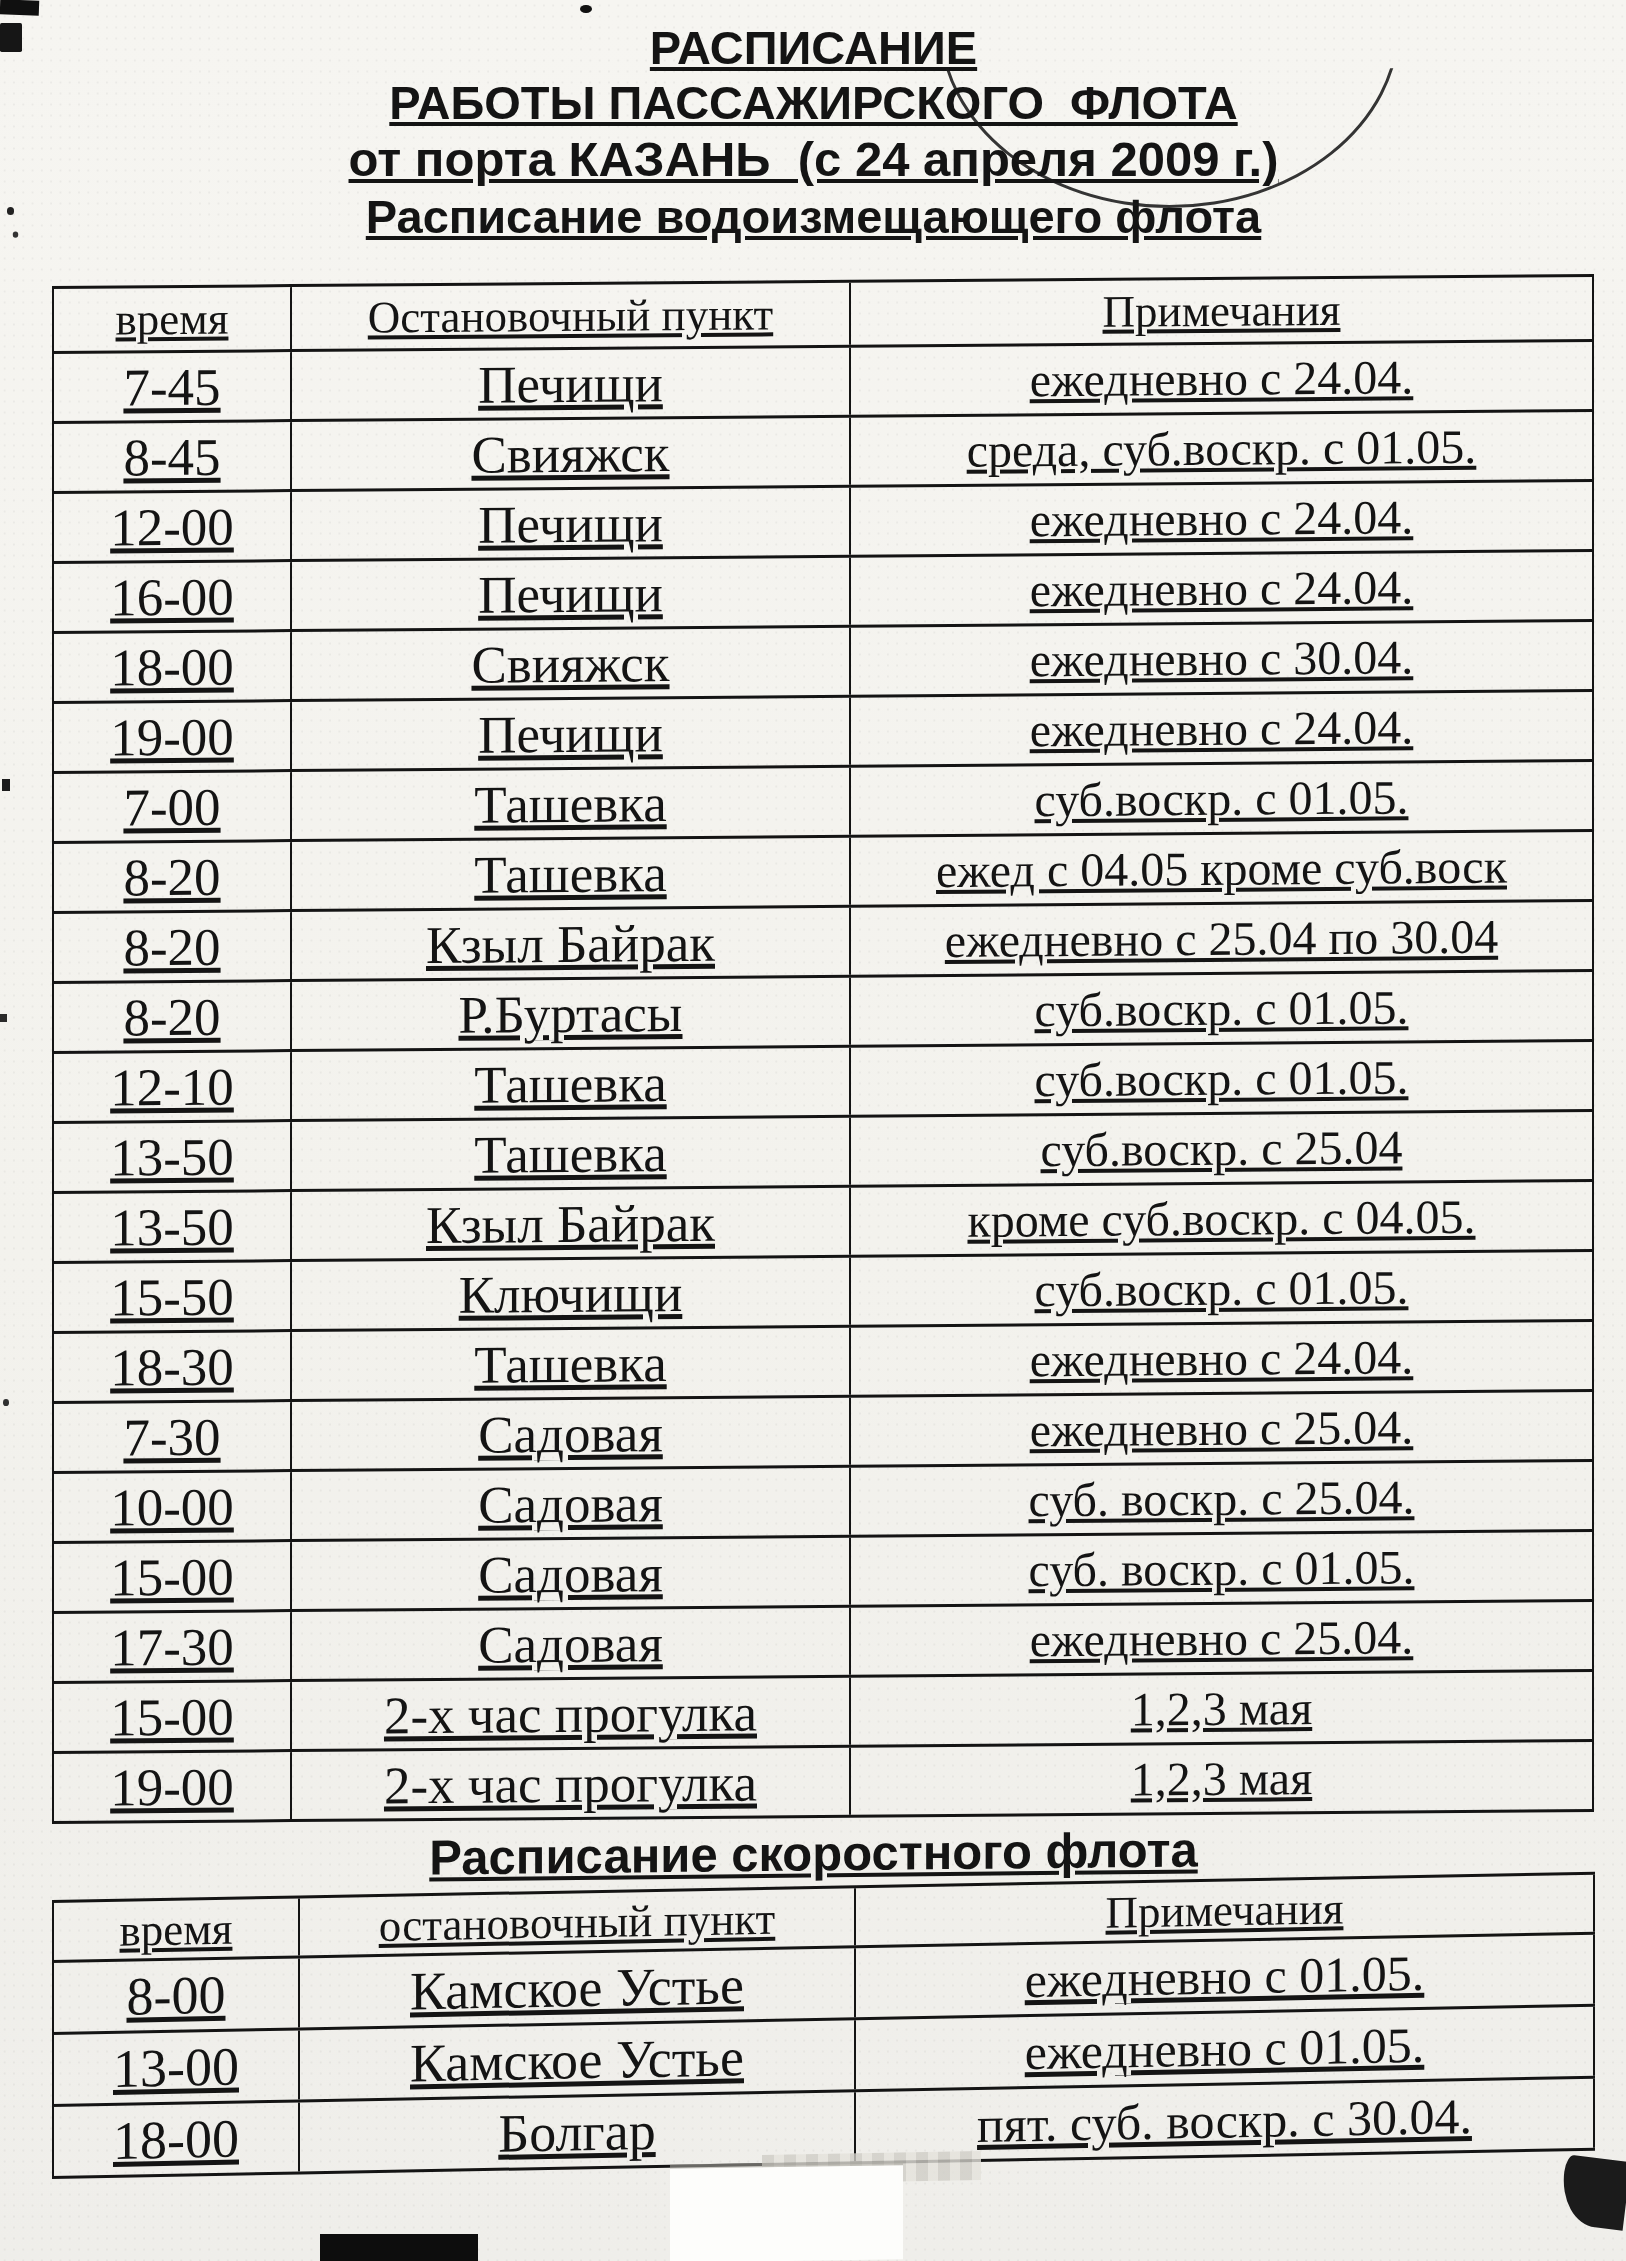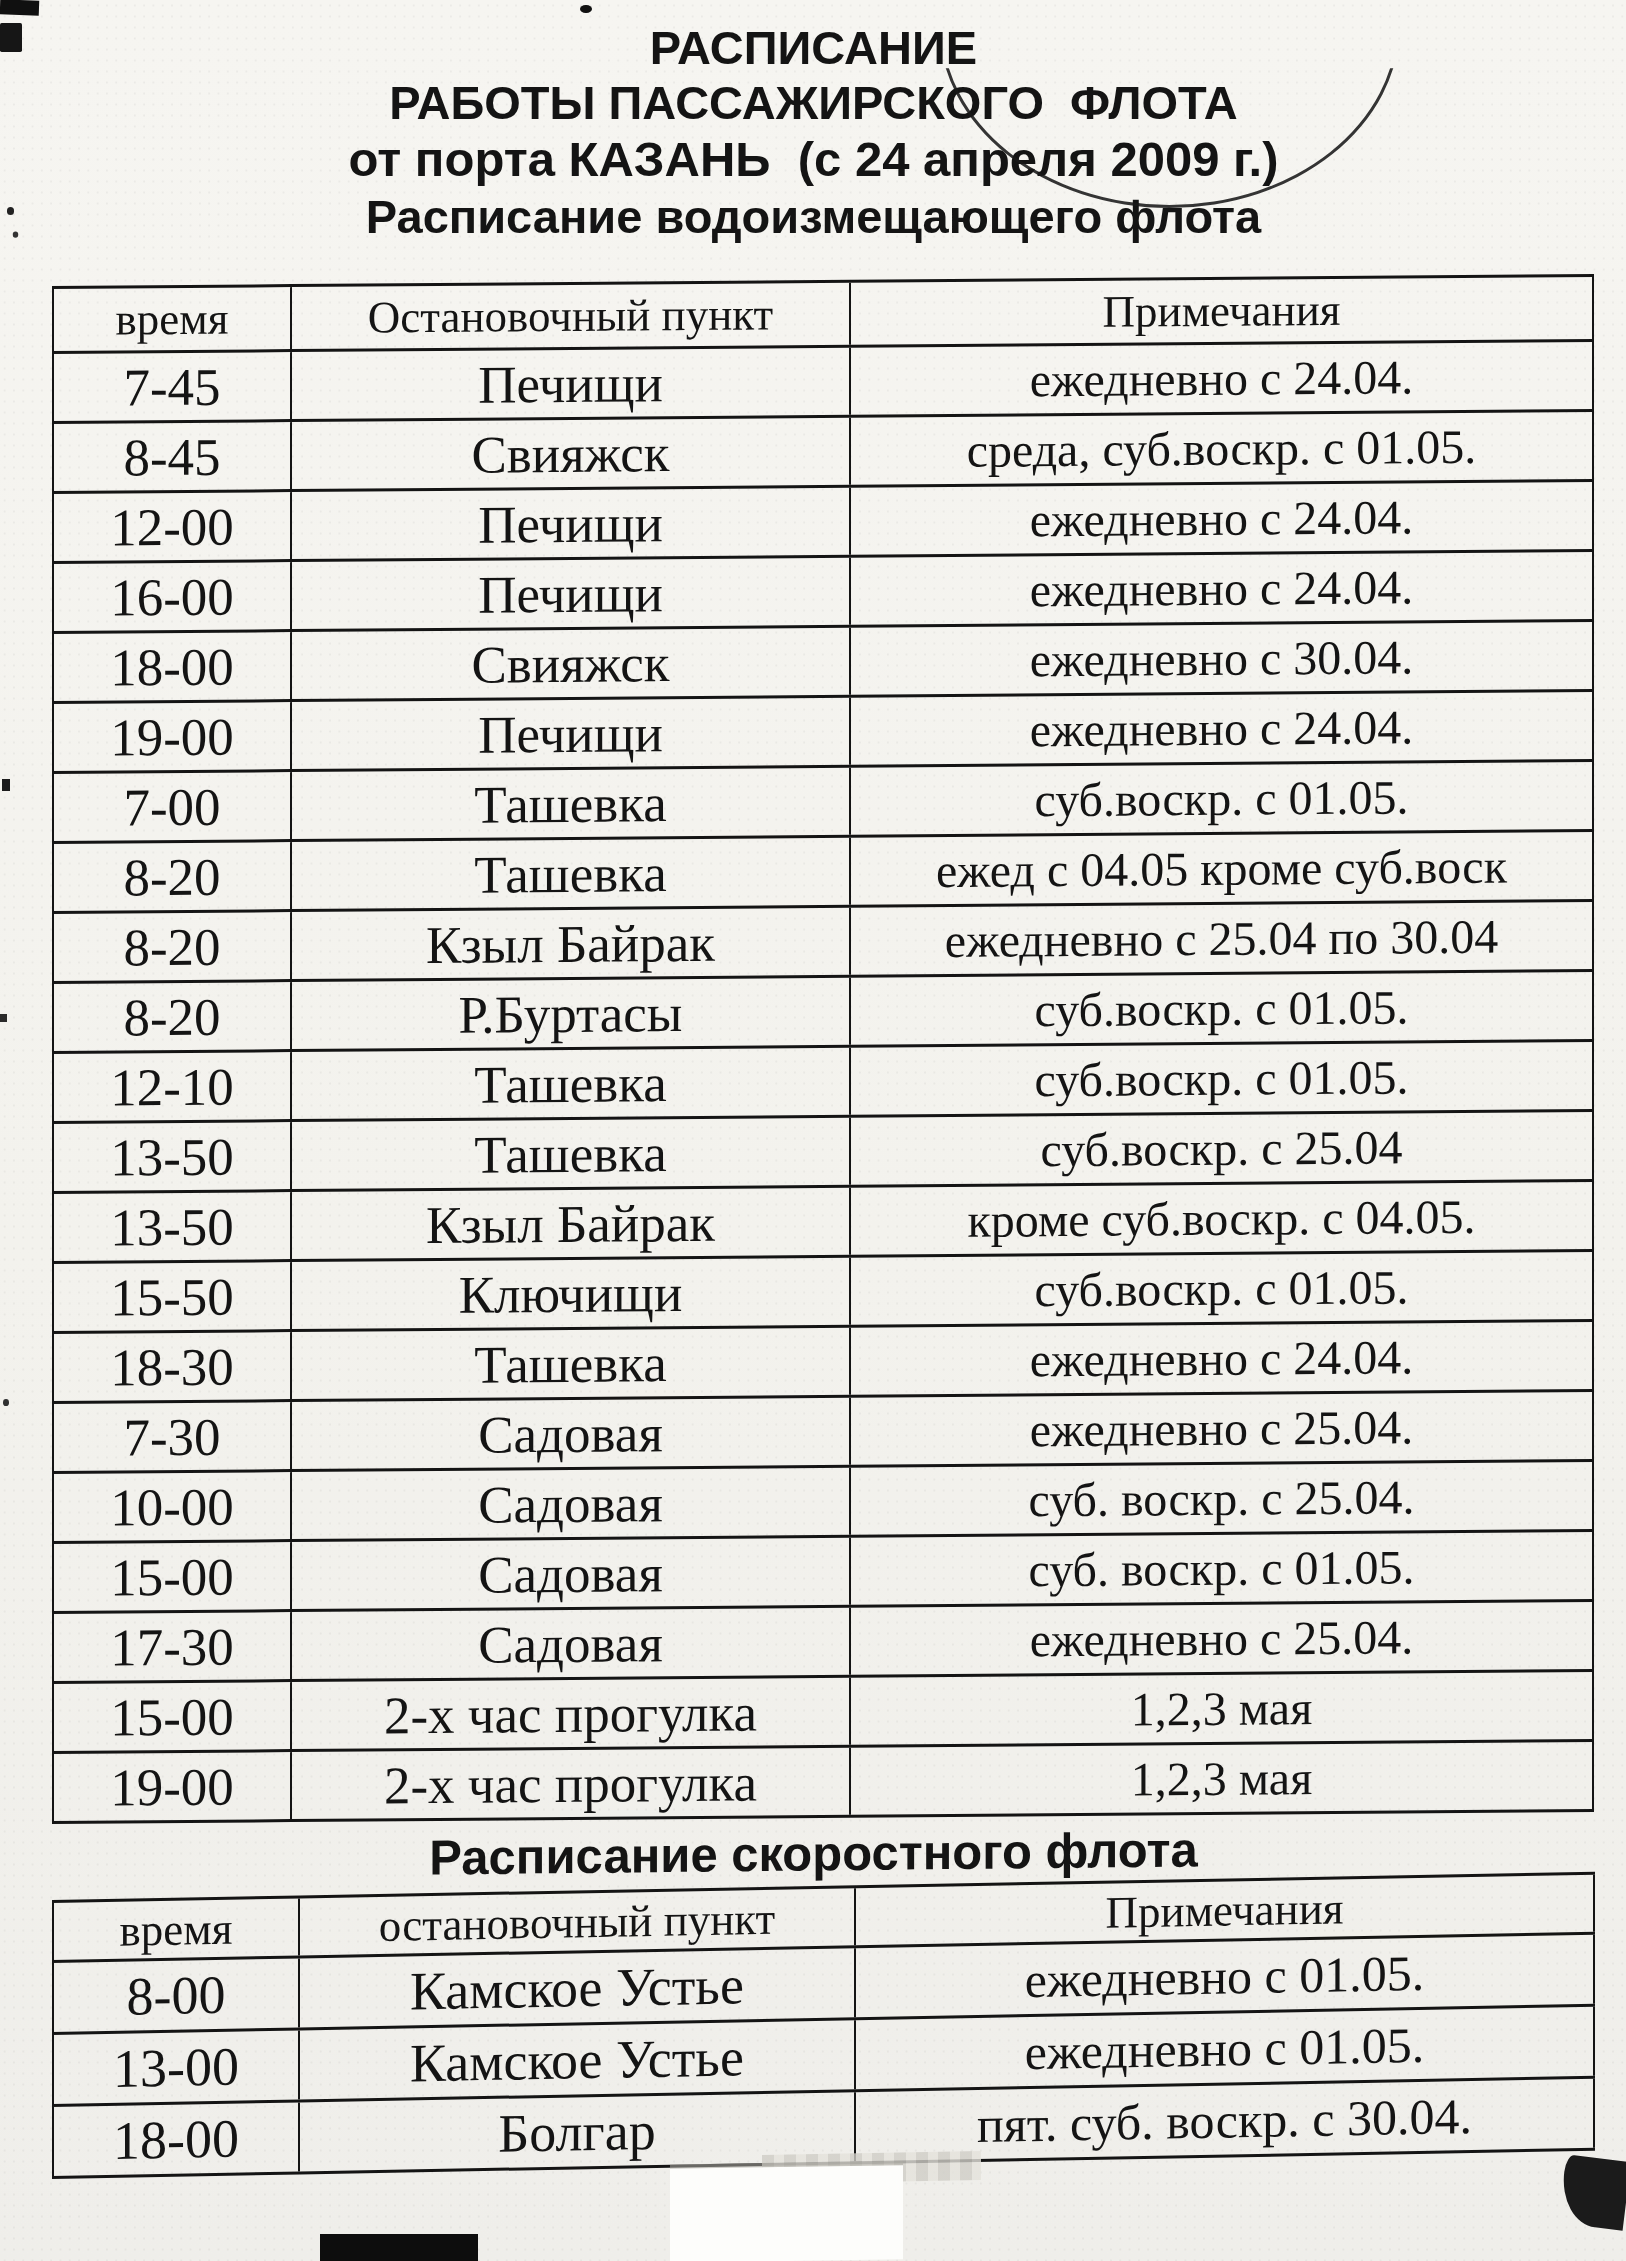--- a/index.html
+++ b/index.html
@@ -14,7 +14,7 @@
     font-family:"Liberation Serif",serif;
     color:var(--ink);
   }
-  .page{position:absolute;inset:0;}
+  .page{position:absolute;inset:0;text-decoration:underline;}
   
   .page::before{
     content:"";position:absolute;inset:0;pointer-events:none;

